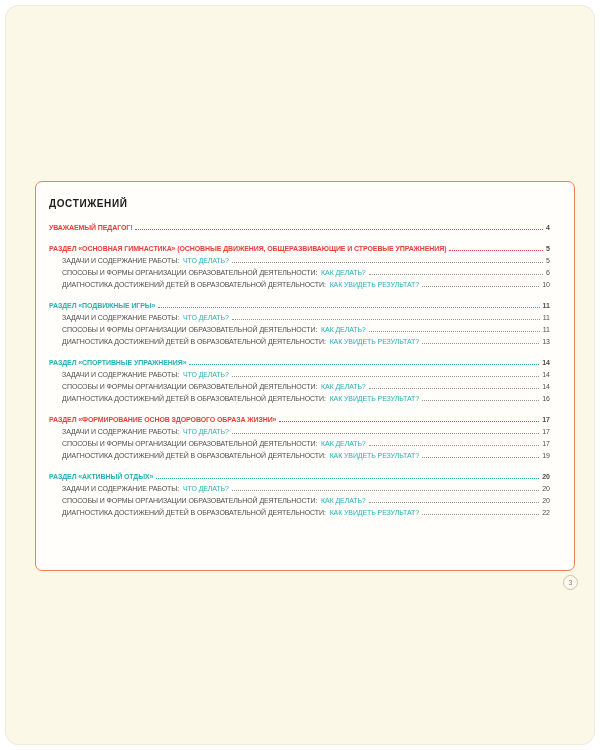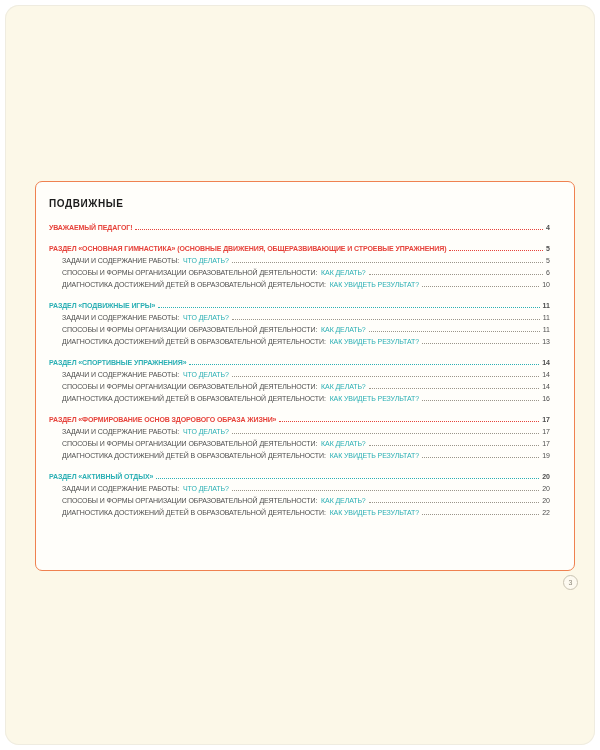--- a/index.html
+++ b/index.html
@@ -64,7 +64,7 @@
 
 <div class="scan-page">
   <div class="toc-box">
-    <div class="toc-title">ПОДВИЖНЫЕ</div>
+    <div class="toc-title">ДОСТИЖЕНИЙ</div>
     <div>
         <div class="toc-intro">
           <div class="toc-row head red">

